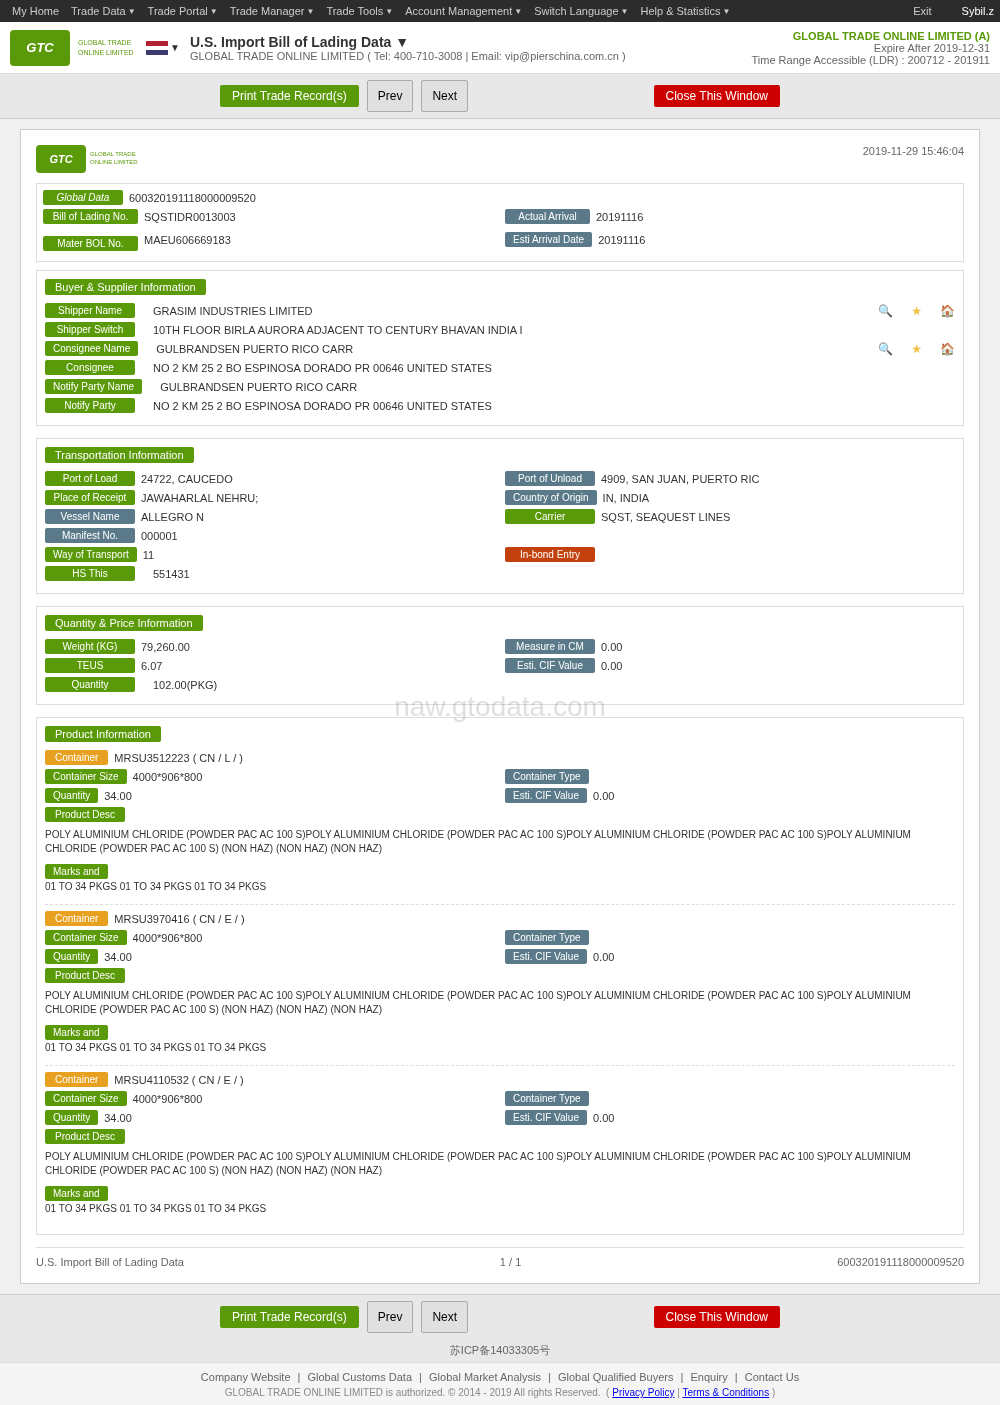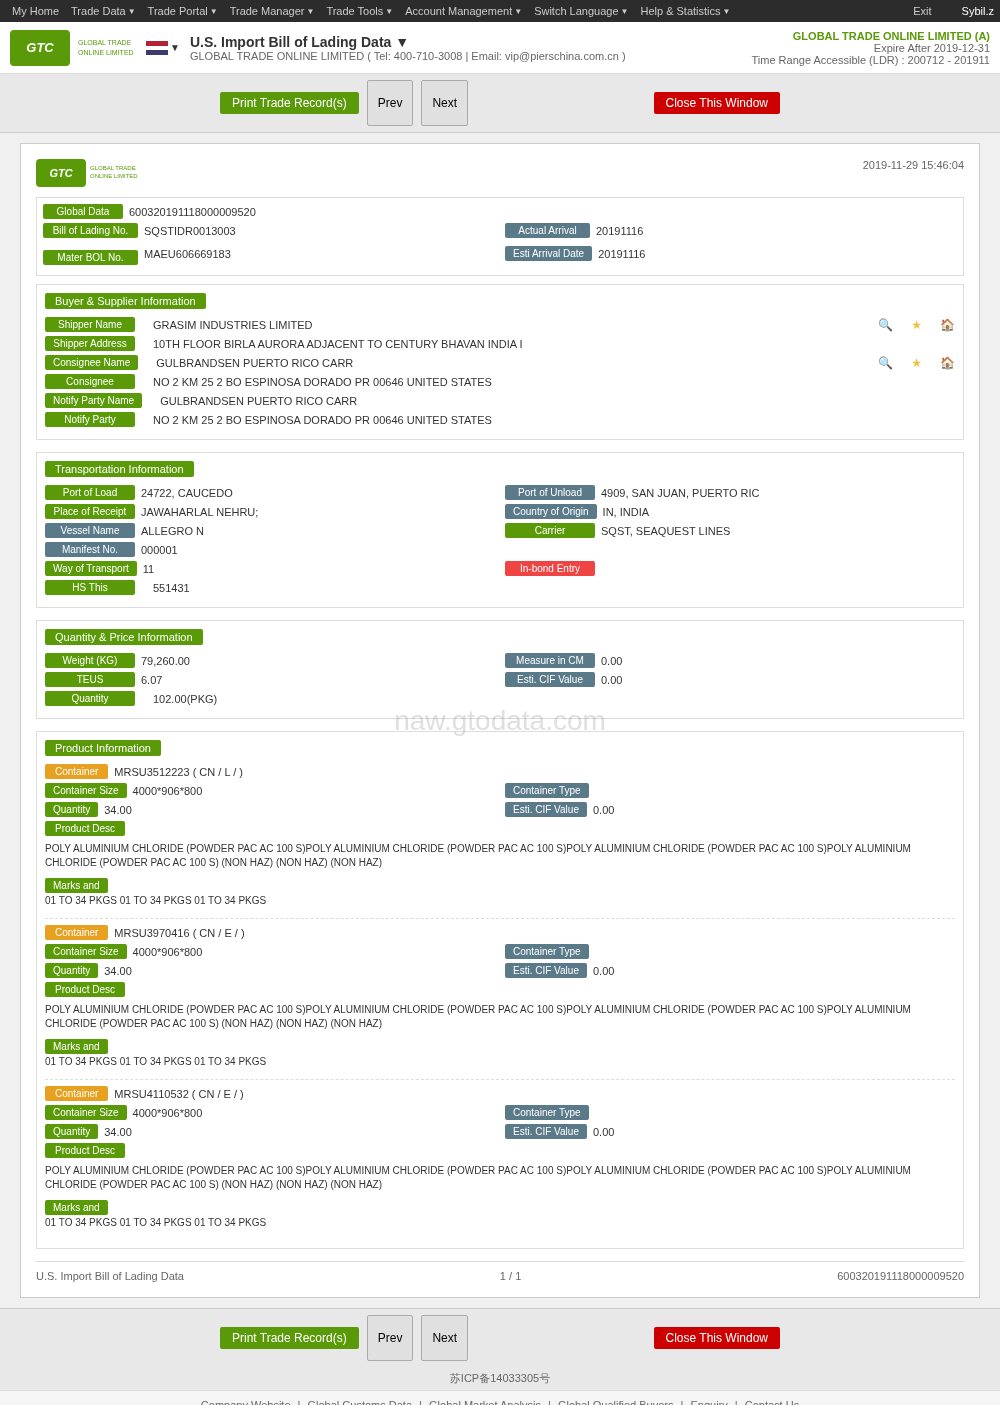--- a/index.html
+++ b/index.html
@@ -26,7 +26,7 @@
     
     .action-bar { background: #e8e8e8; padding: 6px 220px; display: flex; align-items: center; gap: 8px; border-bottom: 1px solid #ccc; }
     .btn-print { background: #5a9a08; color: #fff; border: none; padding: 4px 12px; cursor: pointer; font-size: 12px; border-radius: 2px; }
-    .btn-nav { background: #e0e0e0; border: 1px solid #aaa; padding: 15px 10px; cursor: pointer; font-size: 12px; border-radius: 2px; }
+    .btn-nav { background: #e0e0e0; border: 1px solid #aaa; padding: 8px 10px; cursor: pointer; font-size: 12px; border-radius: 2px; }
     .btn-close { background: #cc0000; color: #fff; border: none; padding: 4px 12px; cursor: pointer; font-size: 12px; border-radius: 2px; margin-left: auto; }
 
     

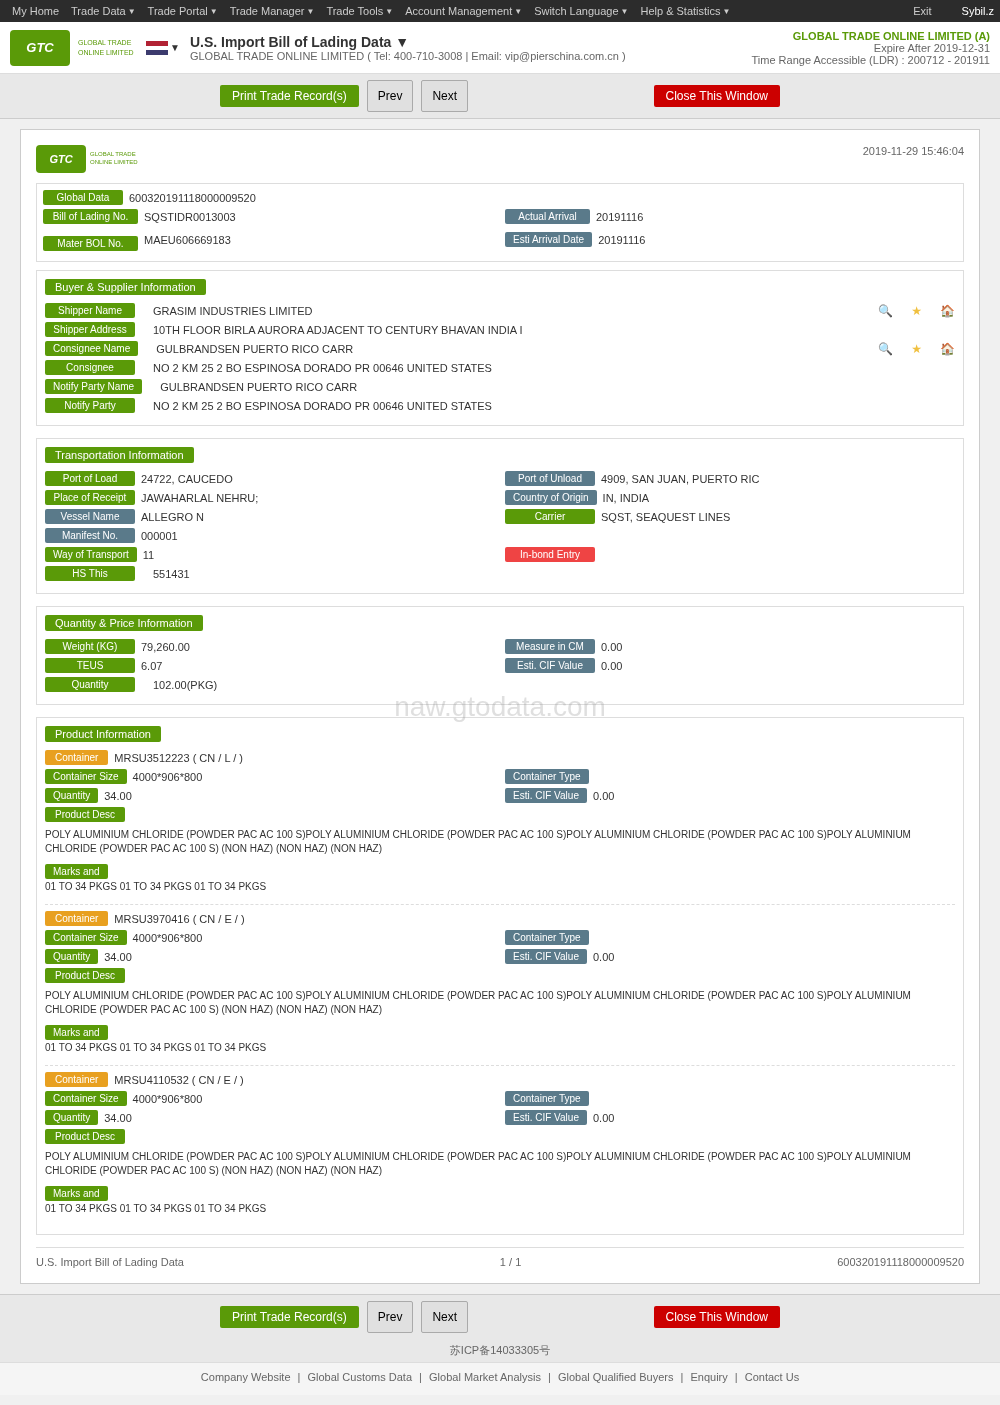--- a/index.html
+++ b/index.html
@@ -134,7 +134,7 @@
 
     <div style="margin-bottom:8px; border:1px solid #ddd; padding:6px;">
       <div class="global-data-row">
-        <span class="field-label" style="background:#5a9a08; min-width:80px;">Global Data</span>
+        <span class="field-label" style="background:#5a9a08; min-width:80px;font-style:italic;">Global Data</span>
         <span class="field-value">600320191118000009520</span>
       </div>
       <div class="two-col">

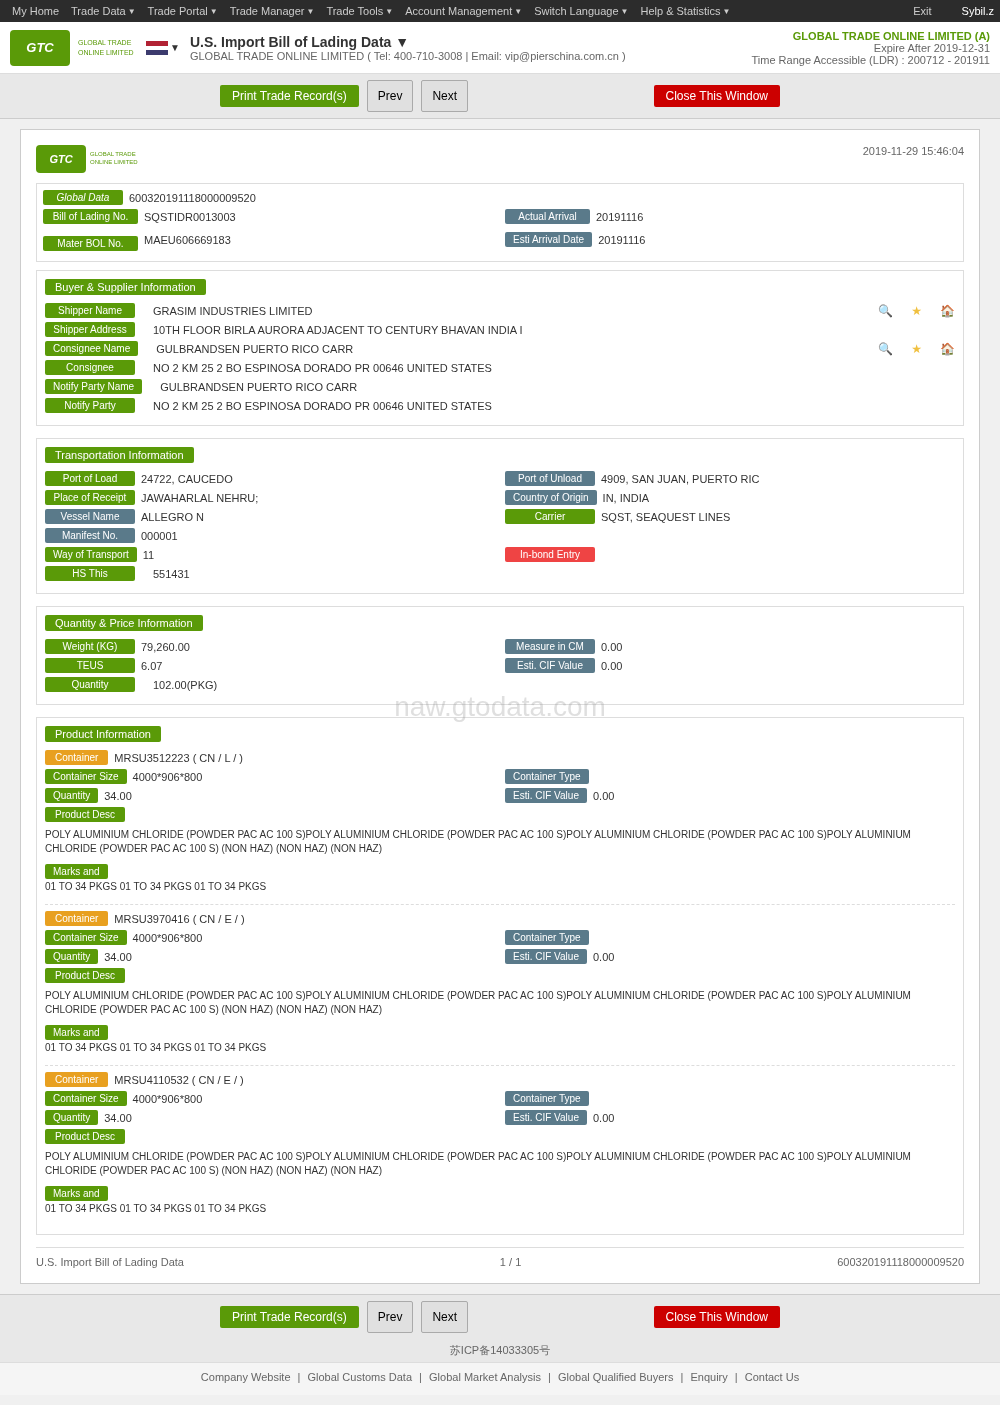--- a/index.html
+++ b/index.html
@@ -169,7 +169,7 @@
         <span style="cursor:pointer; font-size:12px; color:#5a9a08;">🏠</span>
       </div>
       <div class="field-row">
-        <span class="field-label">Shipper Address</span>
+        <span class="field-label">Shipper Switch</span>
         <span class="field-value">10TH FLOOR BIRLA AURORA ADJACENT TO CENTURY BHAVAN INDIA I</span>
       </div>
       <div class="field-row">

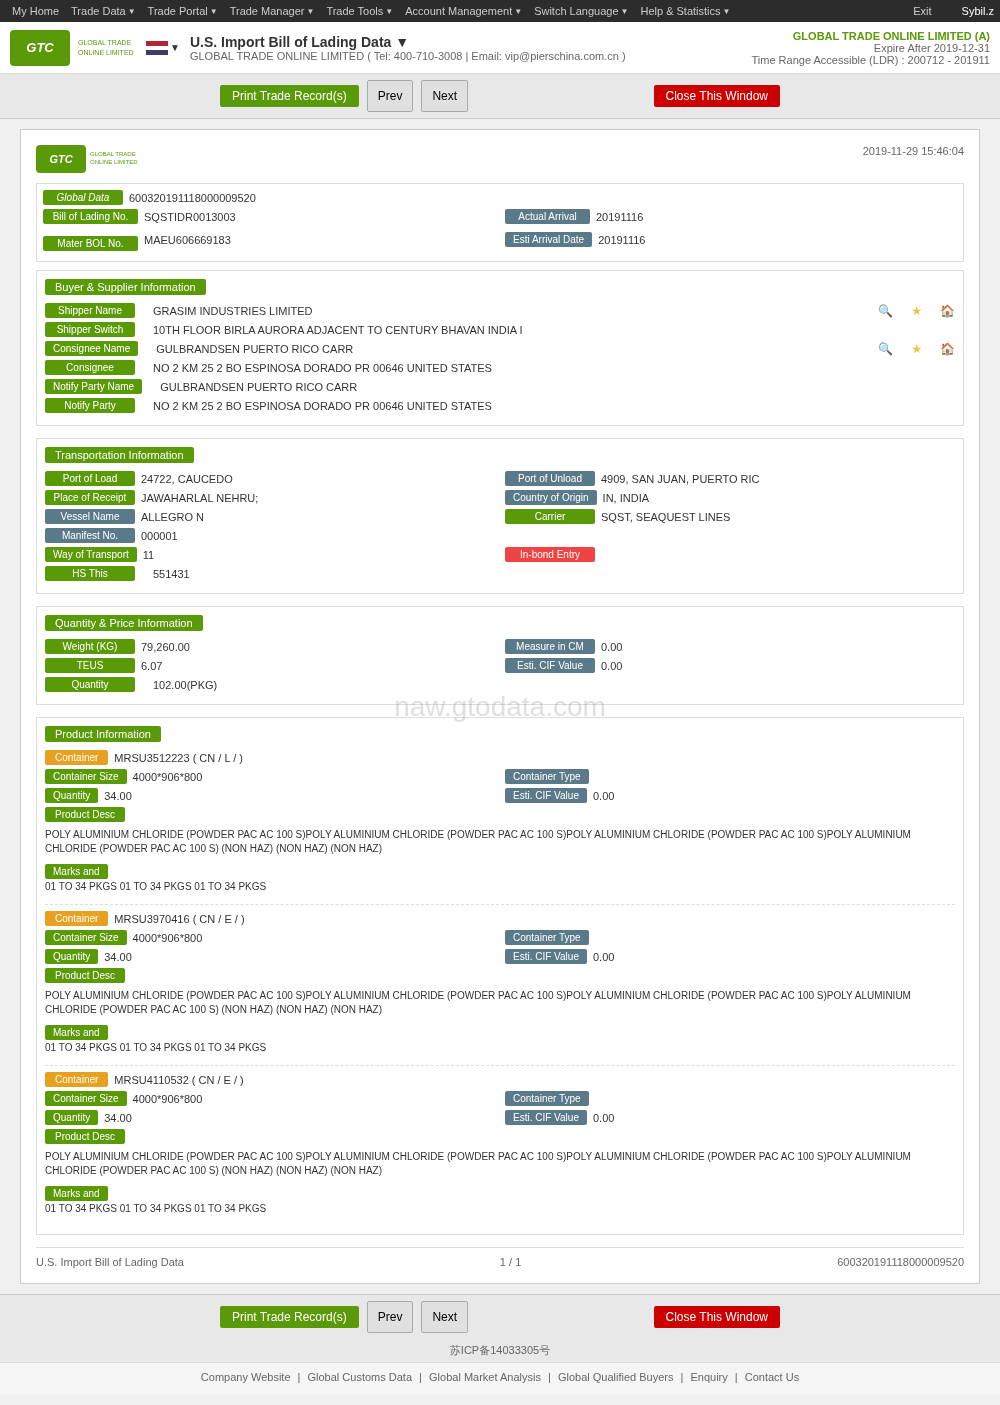--- a/index.html
+++ b/index.html
@@ -237,7 +237,7 @@
           <span class="field-value">11</span>
         </div>
         <div>
-          <span class="field-label" style="background:#ef4444;">In-bond Entry</span>
+          <span class="field-label" style="background:#c2410c;">In-bond Entry</span>
           <span class="field-value"></span>
         </div>
       </div>

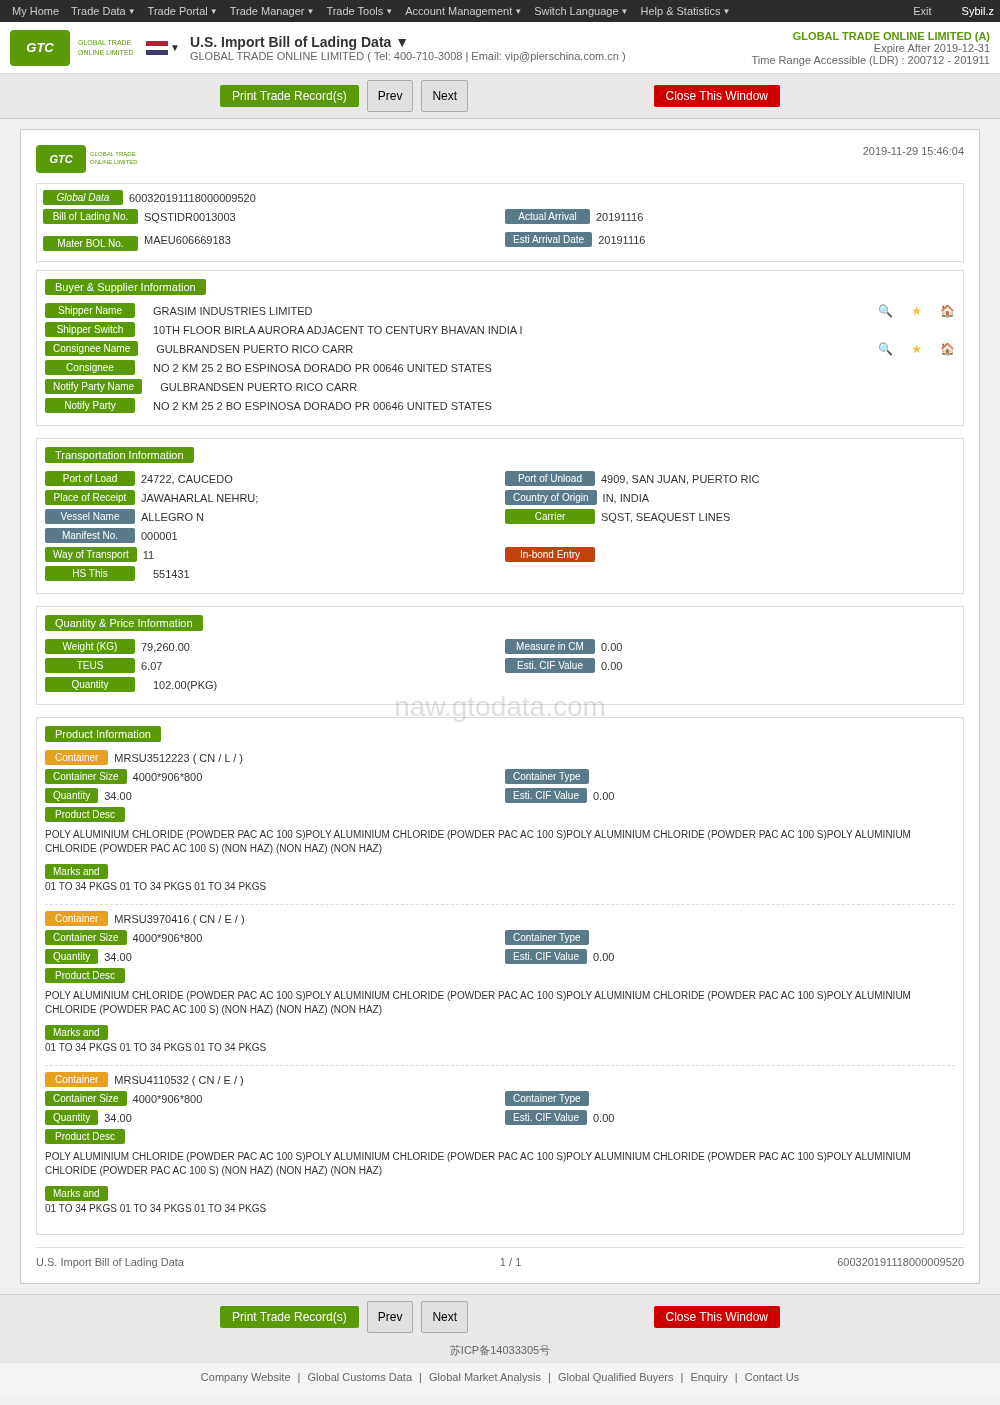--- a/index.html
+++ b/index.html
@@ -403,6 +403,12 @@
     <a href="#">Enquiry</a> |
     <a href="#">Contact Us</a>
   </div>
+  <div class="footer-legal">
+    GLOBAL TRADE ONLINE LIMITED is authorized. © 2014 - 2019 All rights Reserved. &nbsp;(
+    <a href="#">Privacy Policy</a> |
+    <a href="#">Terms &amp; Conditions</a>
+    )
+  </div>
 </div>
 
 </body></html>

